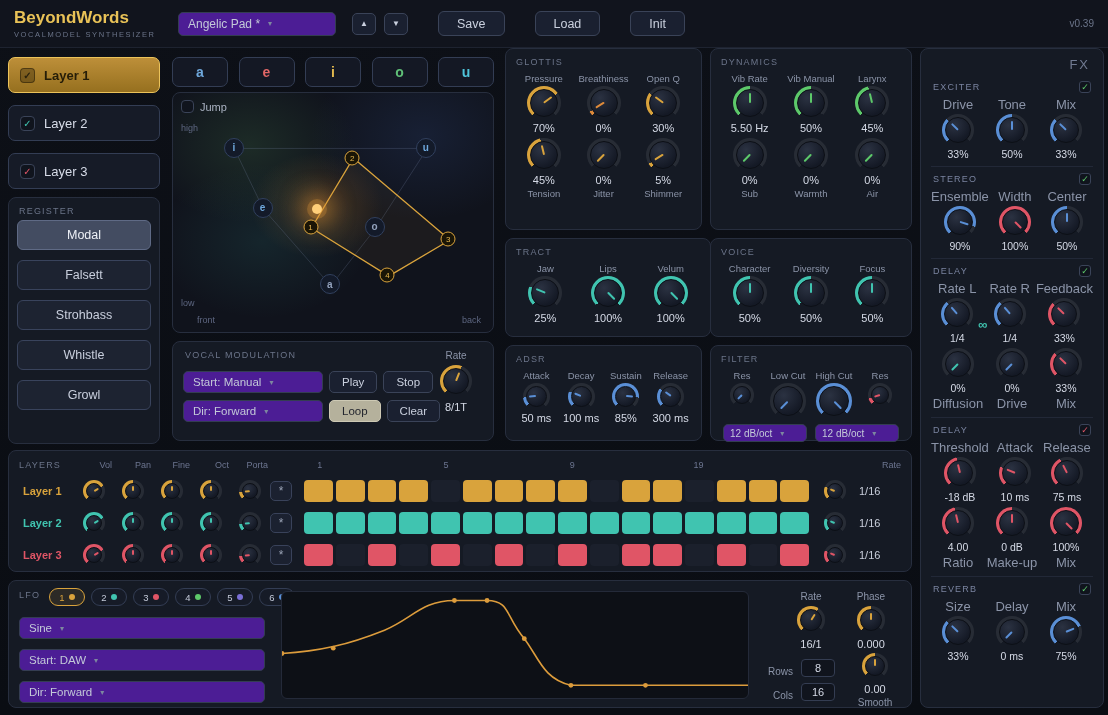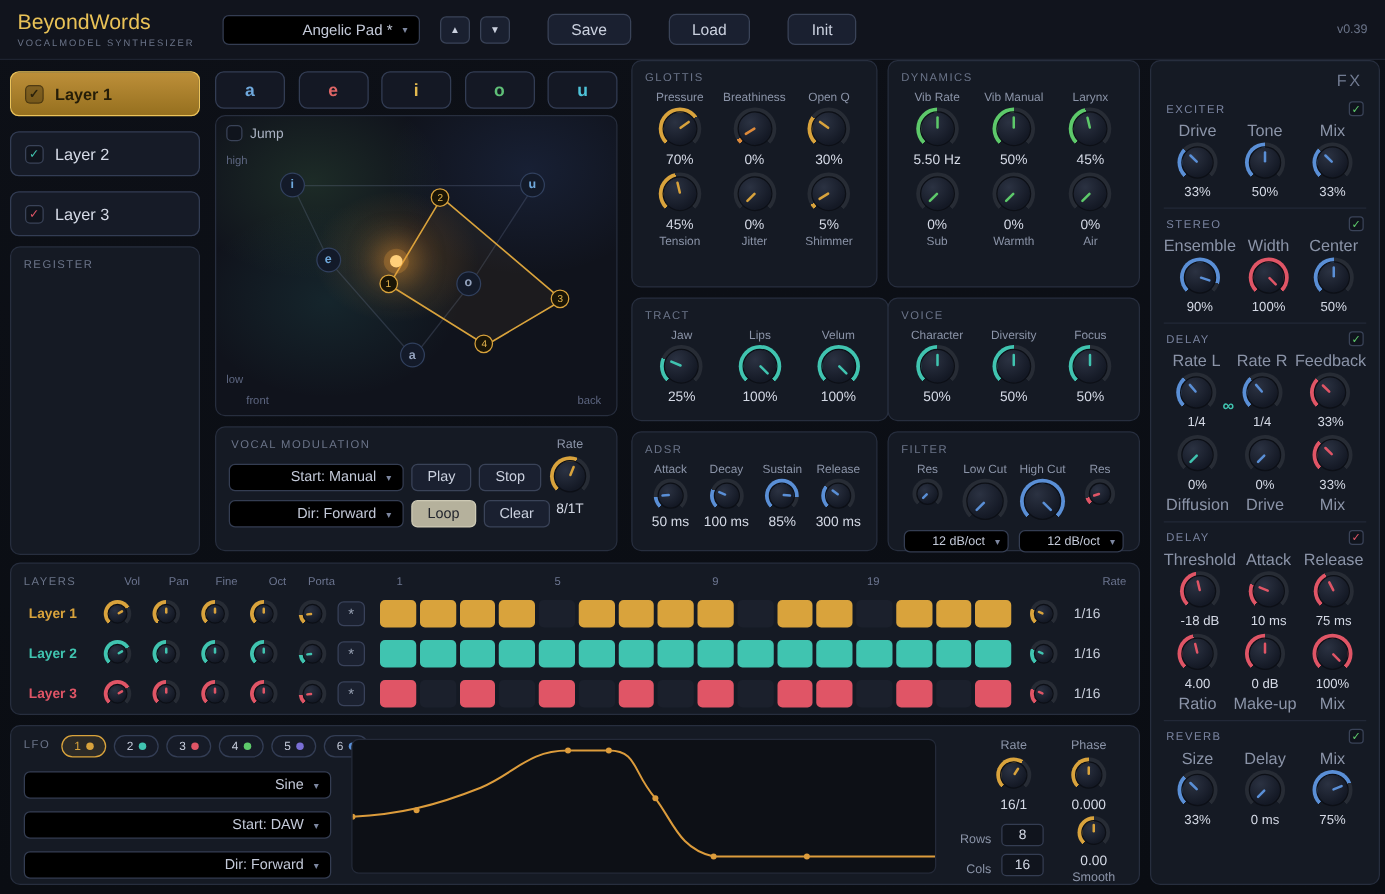--- a/index.html
+++ b/index.html
@@ -9,7 +9,7 @@
   
   #header{position:absolute;left:0;top:0;width:1108px;height:48px;background:#11141d;border-bottom:1px solid #1e2330;display:flex;align-items:center;padding:0 14px;gap:8px;z-index:5}
   .brand{width:156px}
-  .brand-title{font-size:17px;font-weight:normal;color:#e9c257}
+  .brand-title{font-size:17px;font-weight:bold;color:#e9c257}
   .brand-sub{font-size:7.5px;letter-spacing:1.6px;color:#6b7489;margin-top:2px}
   .select{height:24px;background:#000000;border:1px solid #343d52;border-radius:5px;display:flex;align-items:center;justify-content:flex-end;padding:0 9px;font-size:12px;color:#c3c9d8;cursor:pointer}
   #preset-select{width:158px;margin-right:8px}

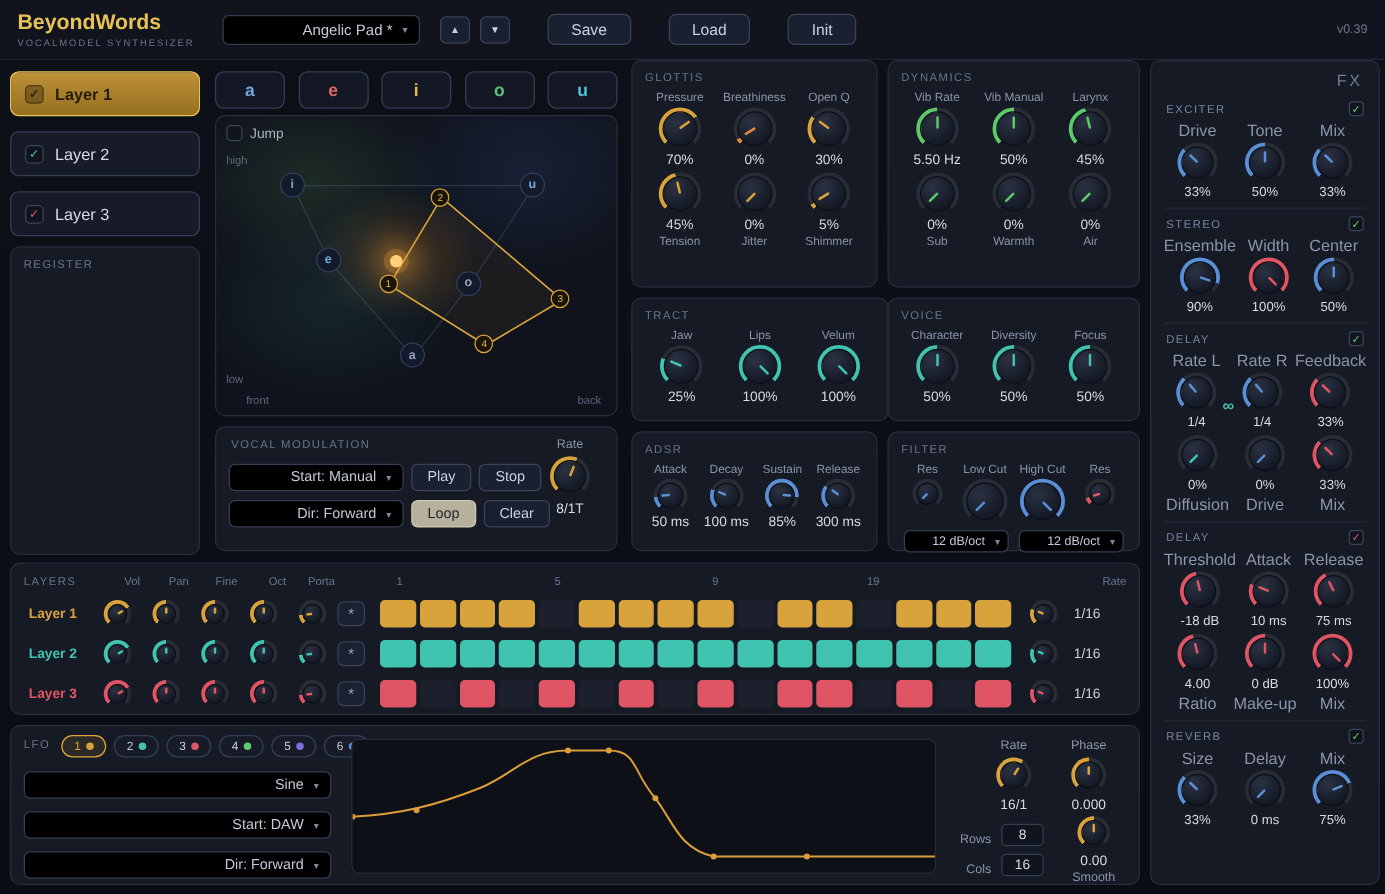--- a/index.html
+++ b/index.html
@@ -11,7 +11,7 @@
   .brand{width:156px}
   .brand-title{font-size:17px;font-weight:bold;color:#e9c257}
   .brand-sub{font-size:7.5px;letter-spacing:1.6px;color:#6b7489;margin-top:2px}
-  .select{height:24px;background:#000000;border:1px solid #343d52;border-radius:5px;display:flex;align-items:center;justify-content:flex-end;padding:0 9px;font-size:12px;color:#c3c9d8;cursor:pointer}
+  .select{height:24px;background:#4c1d95;border:1px solid #343d52;border-radius:5px;display:flex;align-items:center;justify-content:flex-start;padding:0 9px;font-size:12px;color:#c3c9d8;cursor:pointer}
   #preset-select{width:158px;margin-right:8px}
   .caret{color:#7d87a0;font-size:8px;margin-left:8px}
   .btn{background:#1a2030;border:1px solid #3a4358;border-radius:6px;color:#cad0de;font-size:12.5px;height:25px;padding:0 18px;font-family:inherit;cursor:pointer}

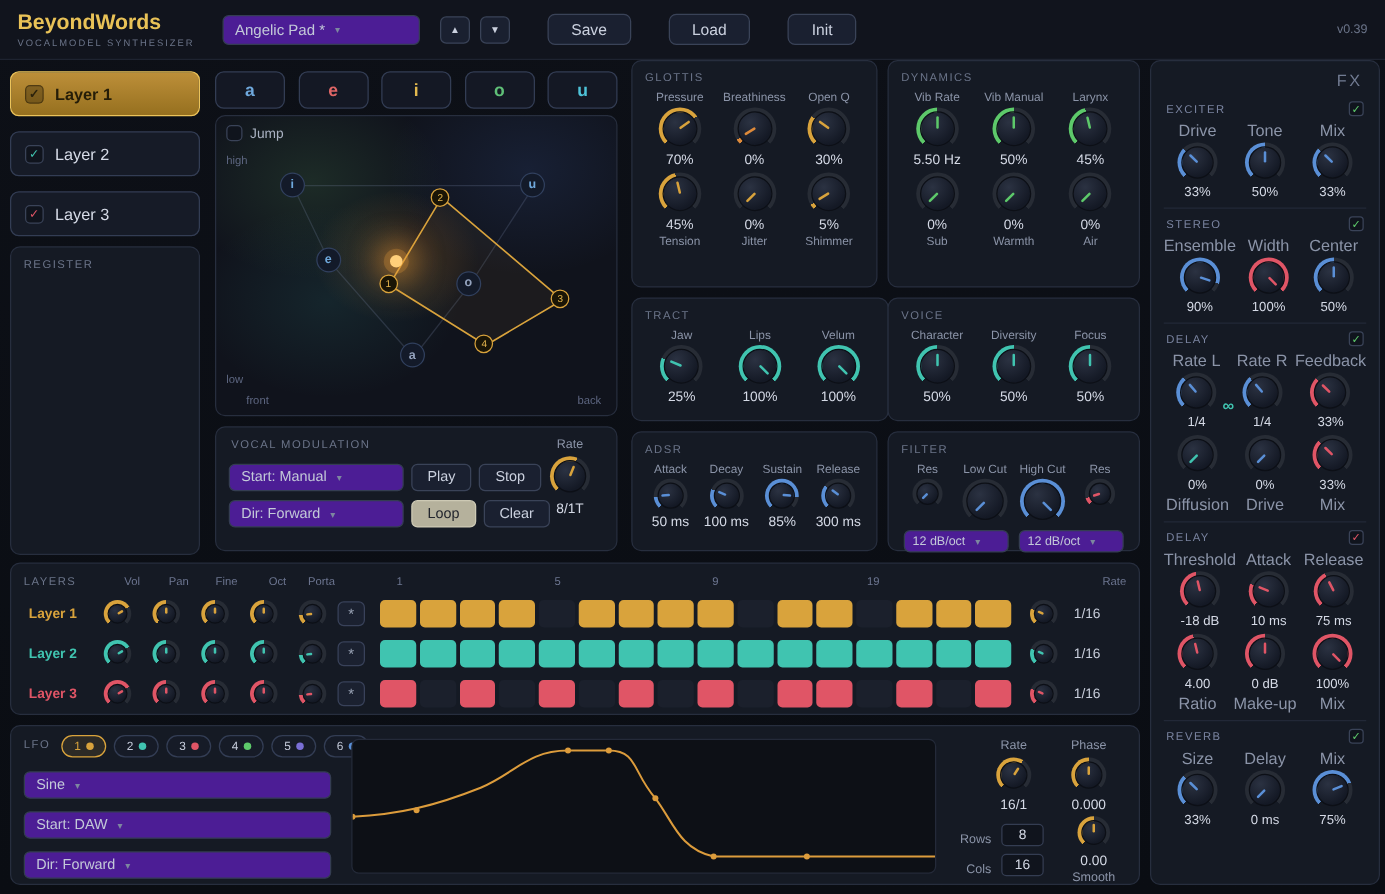--- a/index.html
+++ b/index.html
@@ -176,6 +176,13 @@
 
   <section class="panel" id="register-panel">
     <div class="ptitle">REGISTER</div>
+    <div id="register-list">
+        <button class="reg-btn sel">Modal</button>
+        <button class="reg-btn">Falsett</button>
+        <button class="reg-btn">Strohbass</button>
+        <button class="reg-btn">Whistle</button>
+        <button class="reg-btn">Growl</button>
+      </div>
   </section>
 
   <div id="vowel-row">

